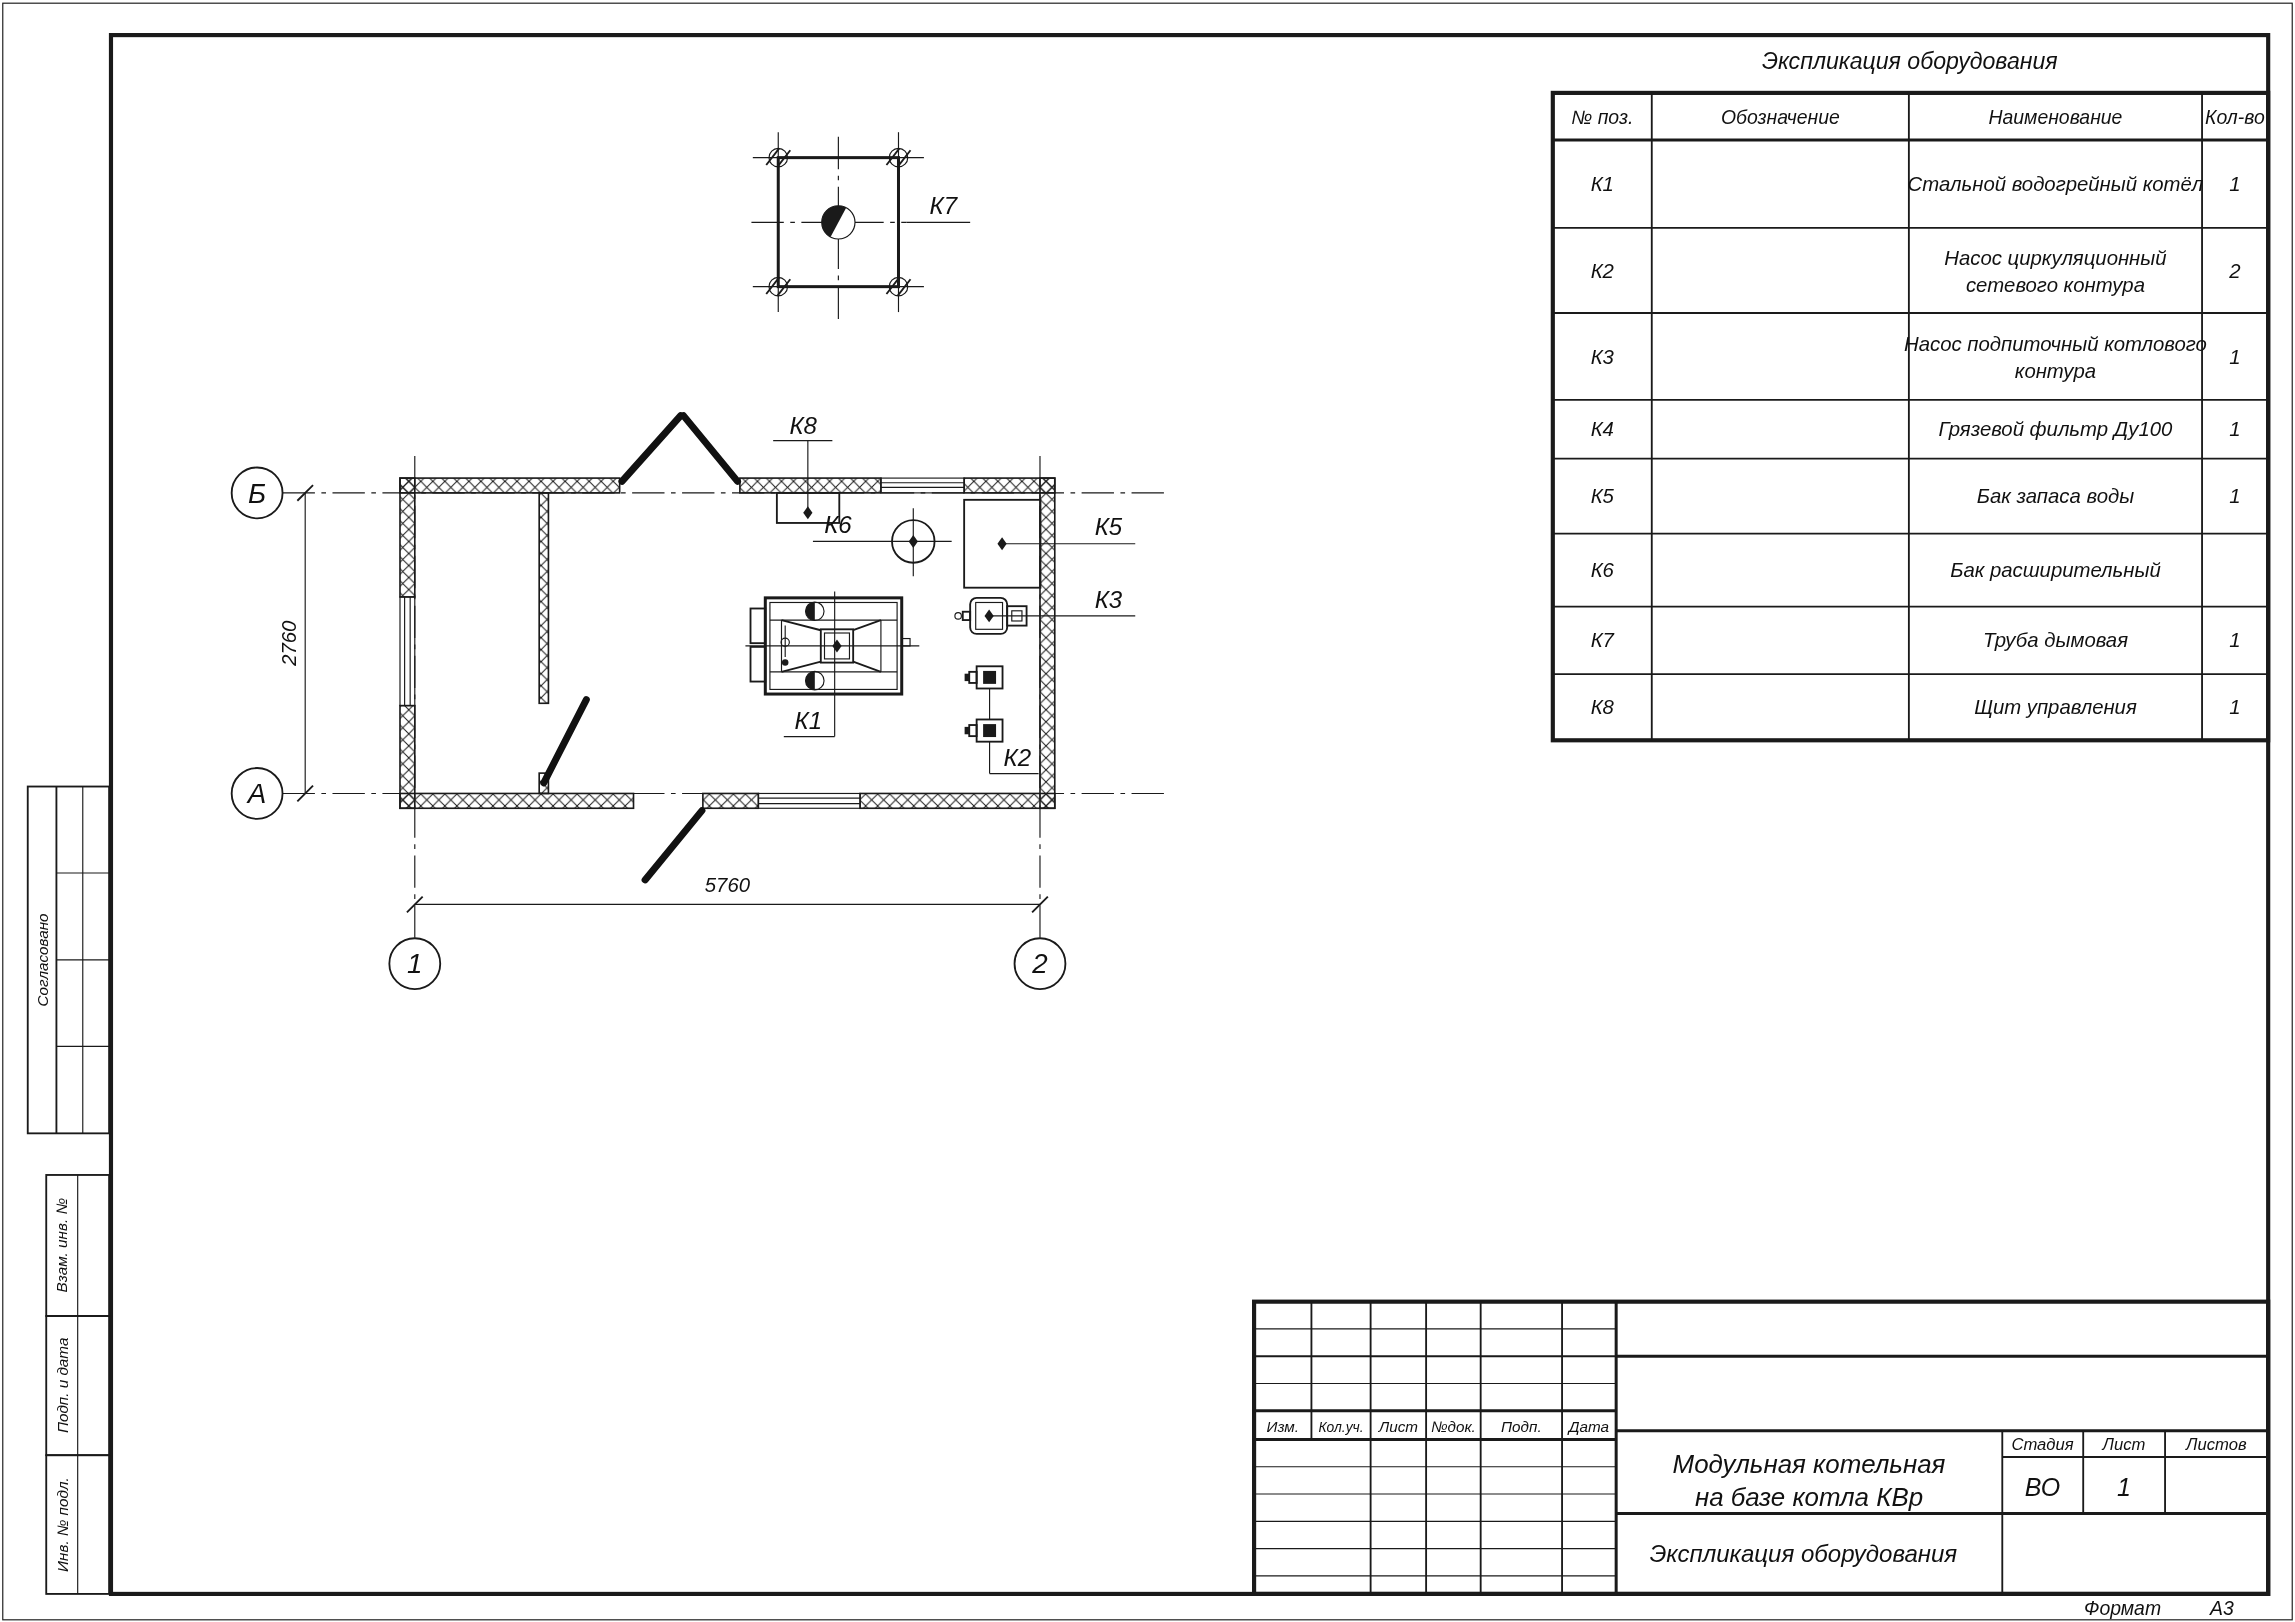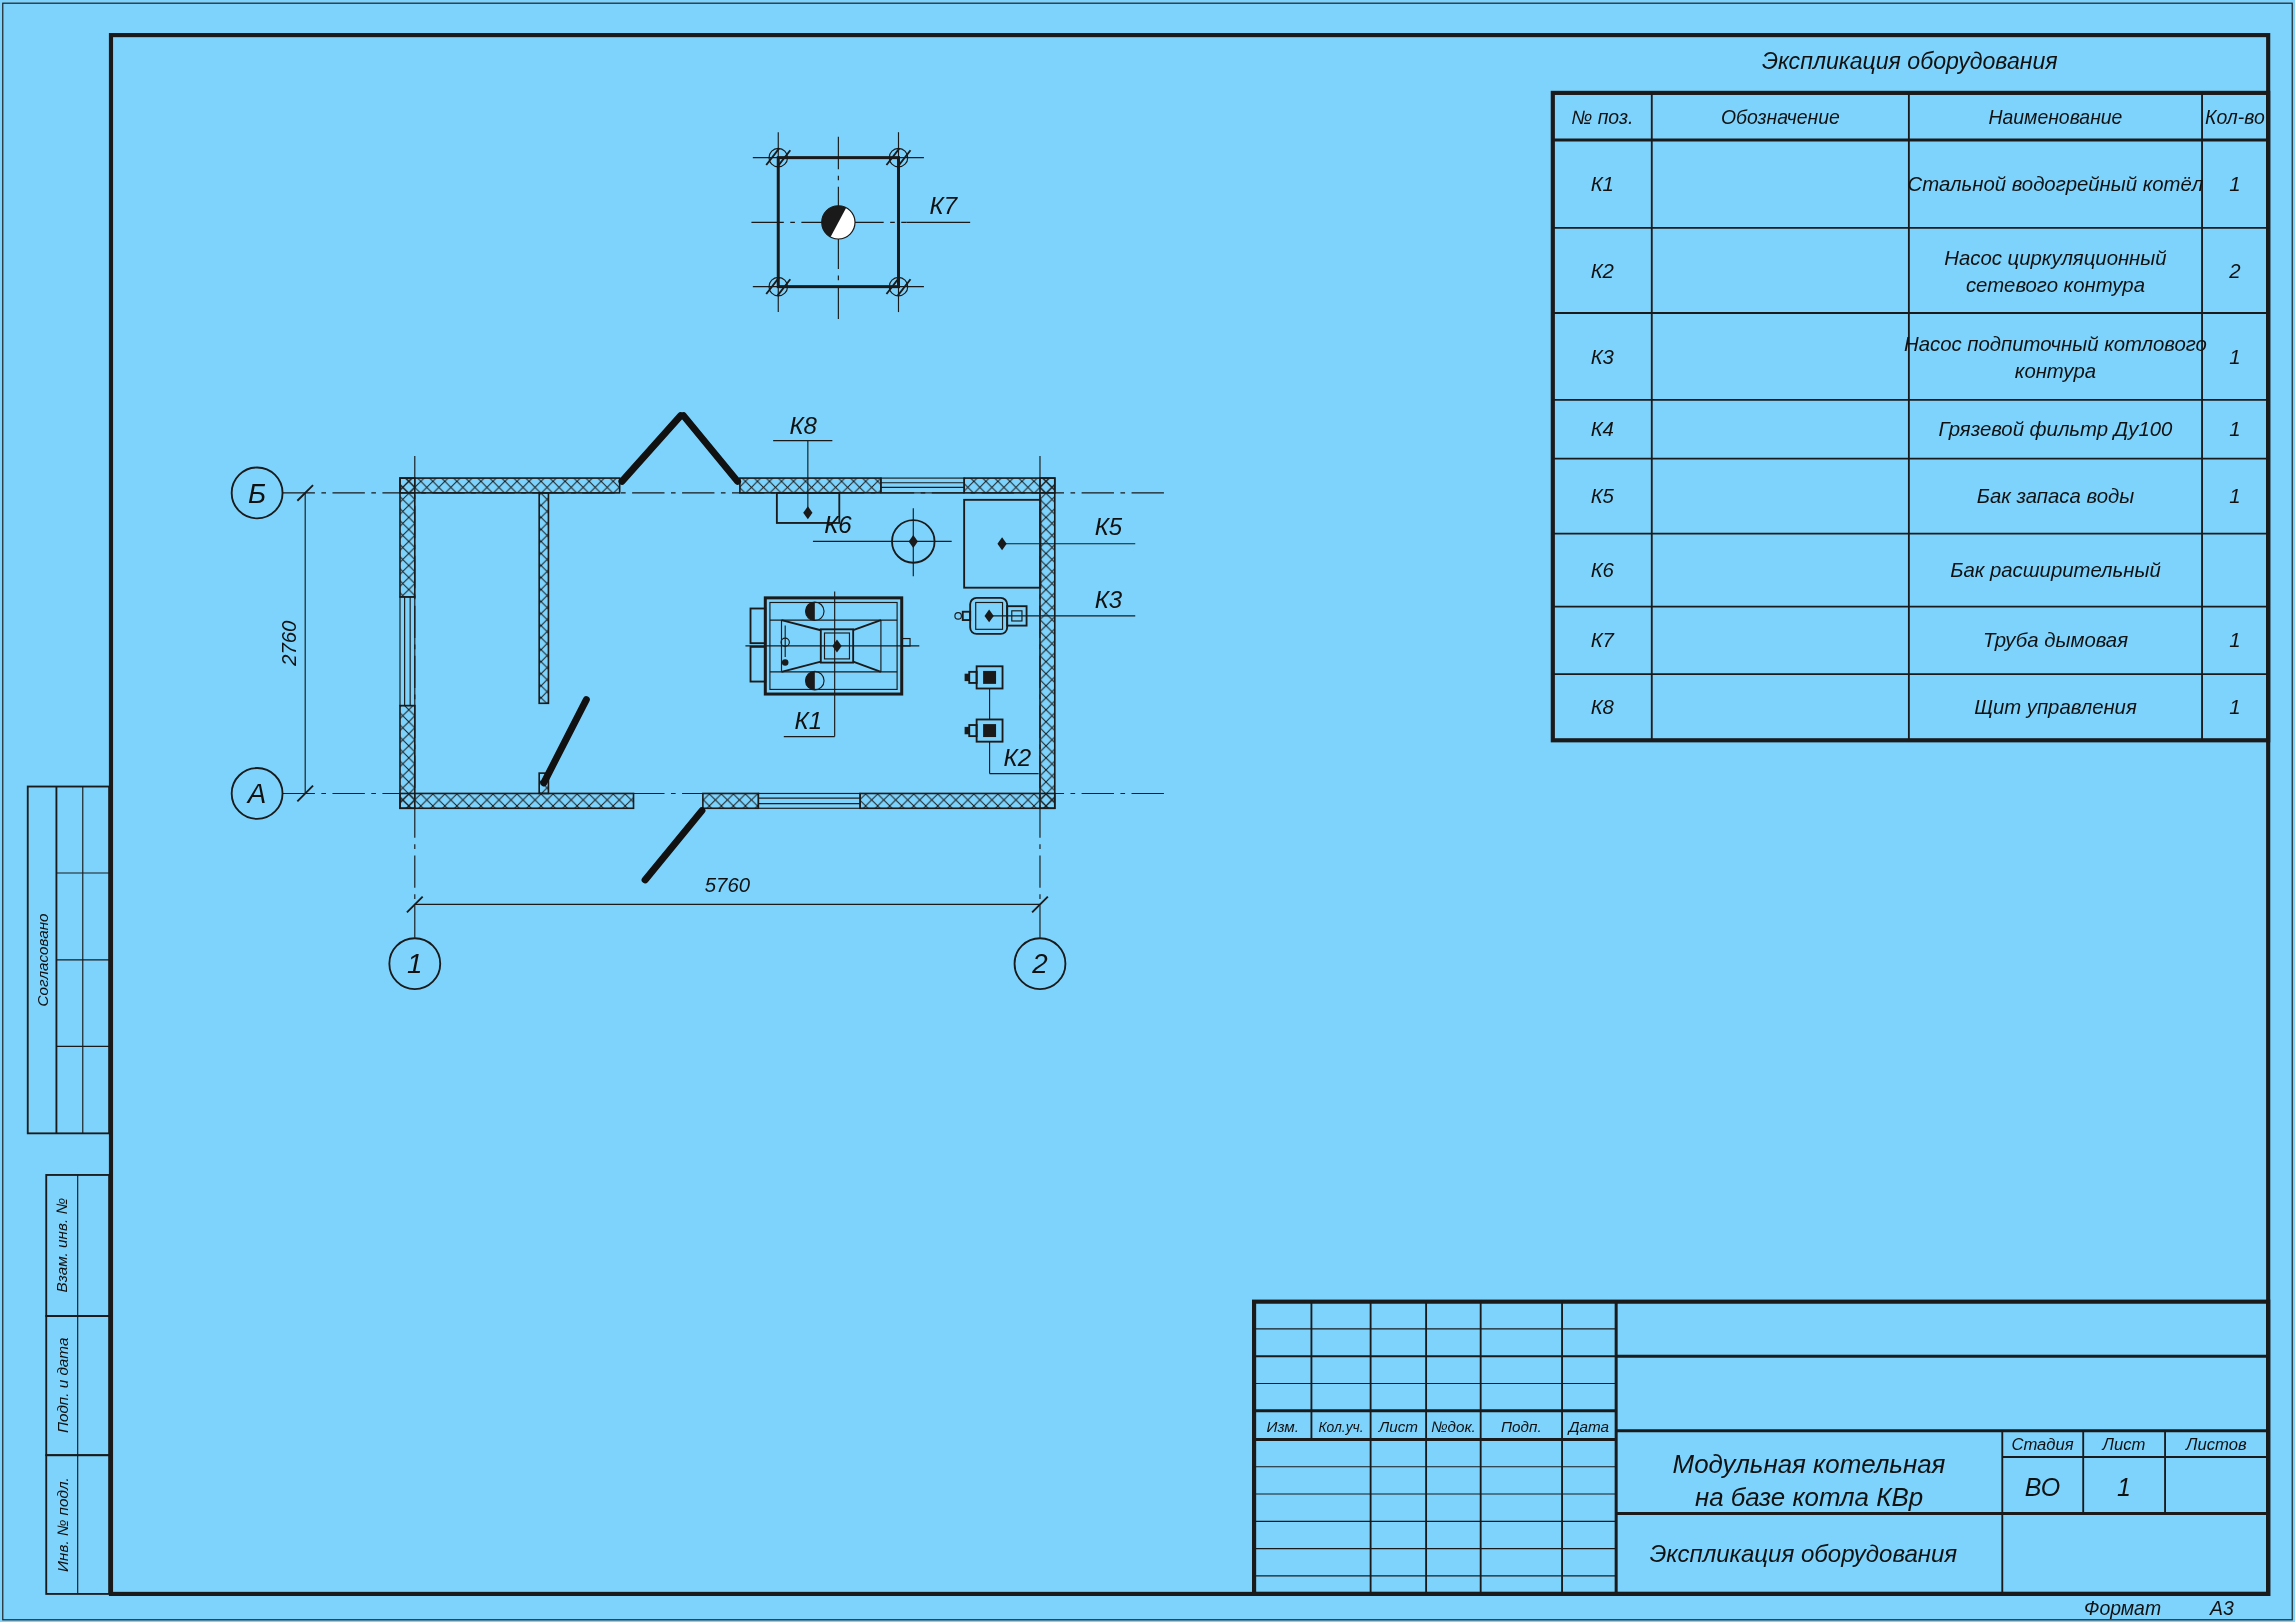--- a/index.html
+++ b/index.html
@@ -3,7 +3,7 @@
 <meta charset="utf-8">
 <style>
   html,body{margin:0;padding:0;background:#e8e8e8;}
-  .sheet{width:2295px;height:1623px;background:#7dd3fc;position:relative;}
+  .sheet{width:2295px;height:1623px;background:#ffffff;position:relative;}
   svg{display:block;}
   .ln{stroke:#1a1a1a;fill:none;stroke-linecap:butt;}
   .w1{stroke-width:2.5px;}

